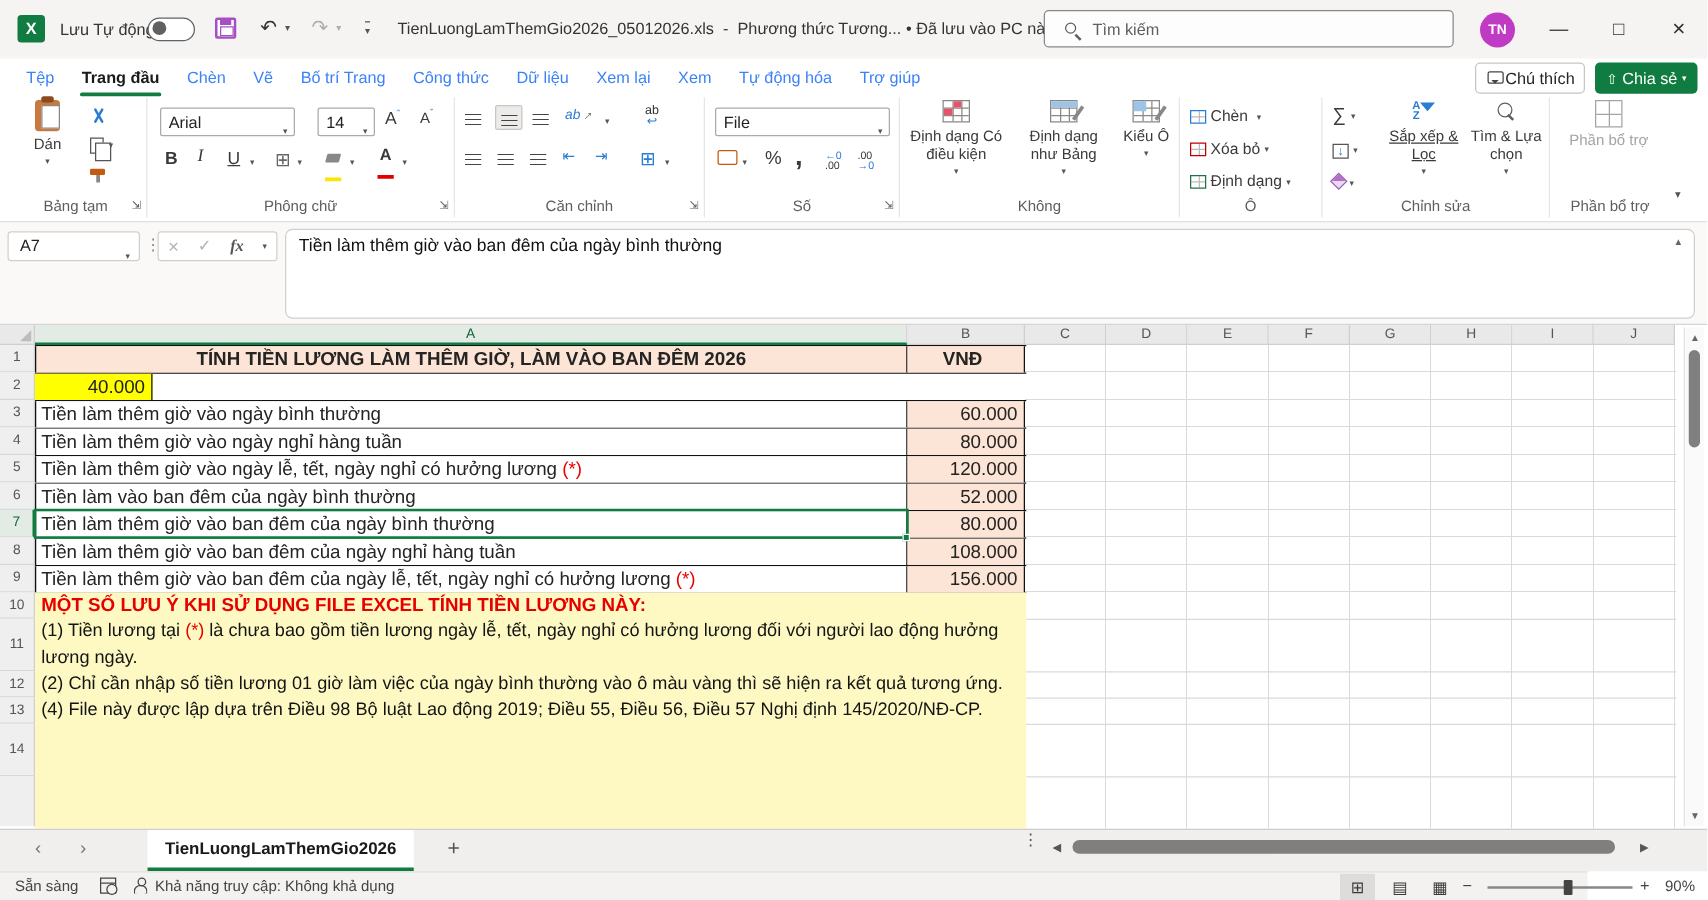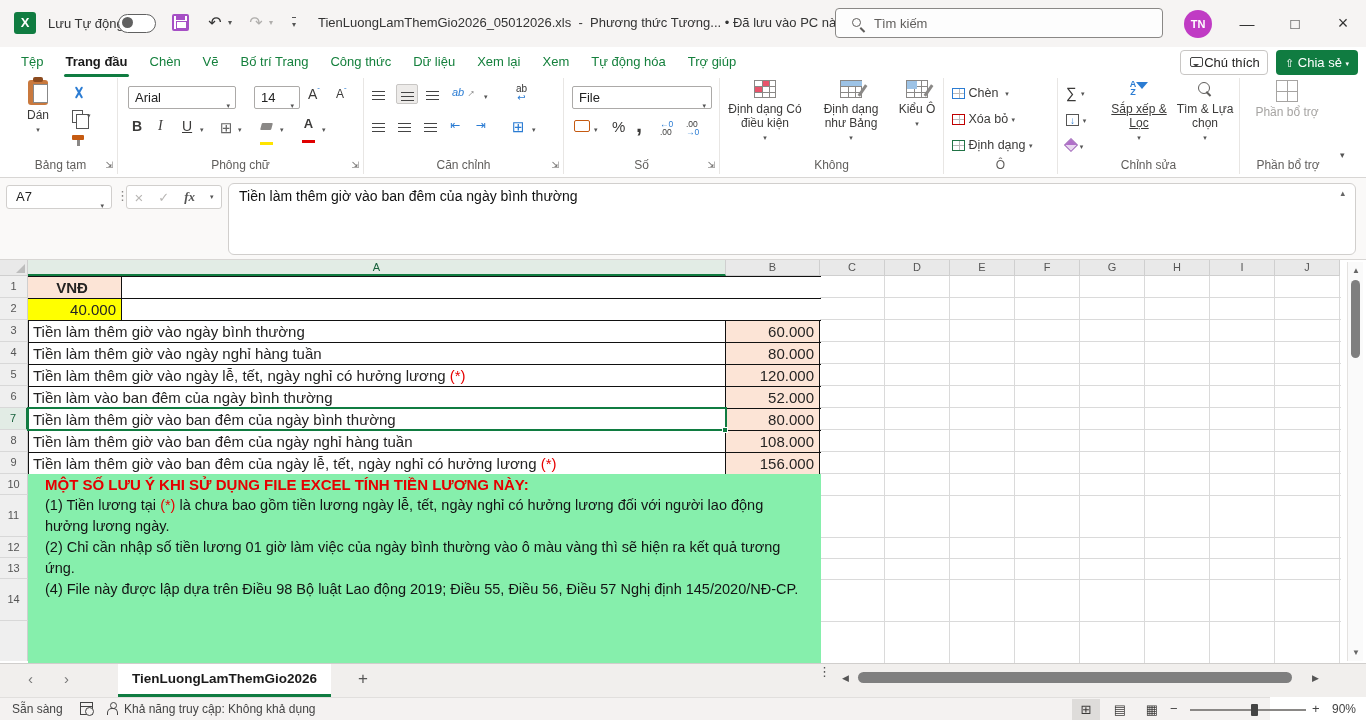--- a/index.html
+++ b/index.html
@@ -32,7 +32,7 @@
   
   .tabrow { left:0; top:47px; width:1366px; height:31px; background:#FFFFFF; }
   .tabs { position:absolute; left:10px; top:0; display:flex; height:31px; }
-  .tab { padding:0 11px; line-height:29px; color:#15803d; font-size:13px; position:relative; white-space:nowrap; }
+  .tab { padding:0 11px; line-height:29px; color:#3b82f6; font-size:13px; position:relative; white-space:nowrap; }
   .tab.active { font-weight:bold; color:#1A1A1A; }
   .tab.active::after { content:""; position:absolute; left:10px; right:10px; bottom:1px; height:3px; background:#107C41; border-radius:2px; }
   .comments-btn { left:1180px; top:3px; width:88px; height:25px; border:1px solid #C8C6C4; border-radius:4px; background:#fff; line-height:23px; text-align:center; color:#252423; }

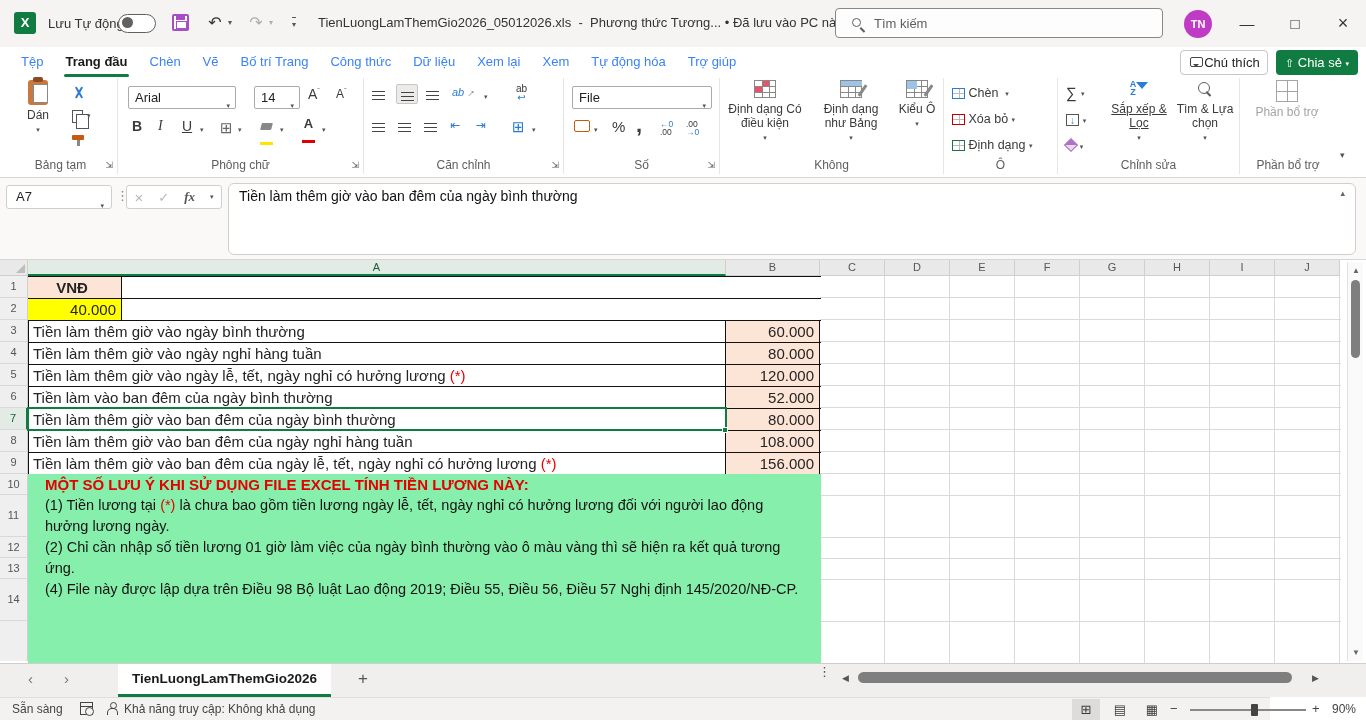--- a/index.html
+++ b/index.html
@@ -403,6 +403,7 @@
 
     <div class="sheettable">
       <div class="trow titlerow">
+        <div class="tc-label">TÍNH TIỀN LƯƠNG LÀM THÊM GIỜ, LÀM VÀO BAN ĐÊM 2026</div>
         <div class="tc-val">VNĐ</div>
       </div>
       <div class="trow">

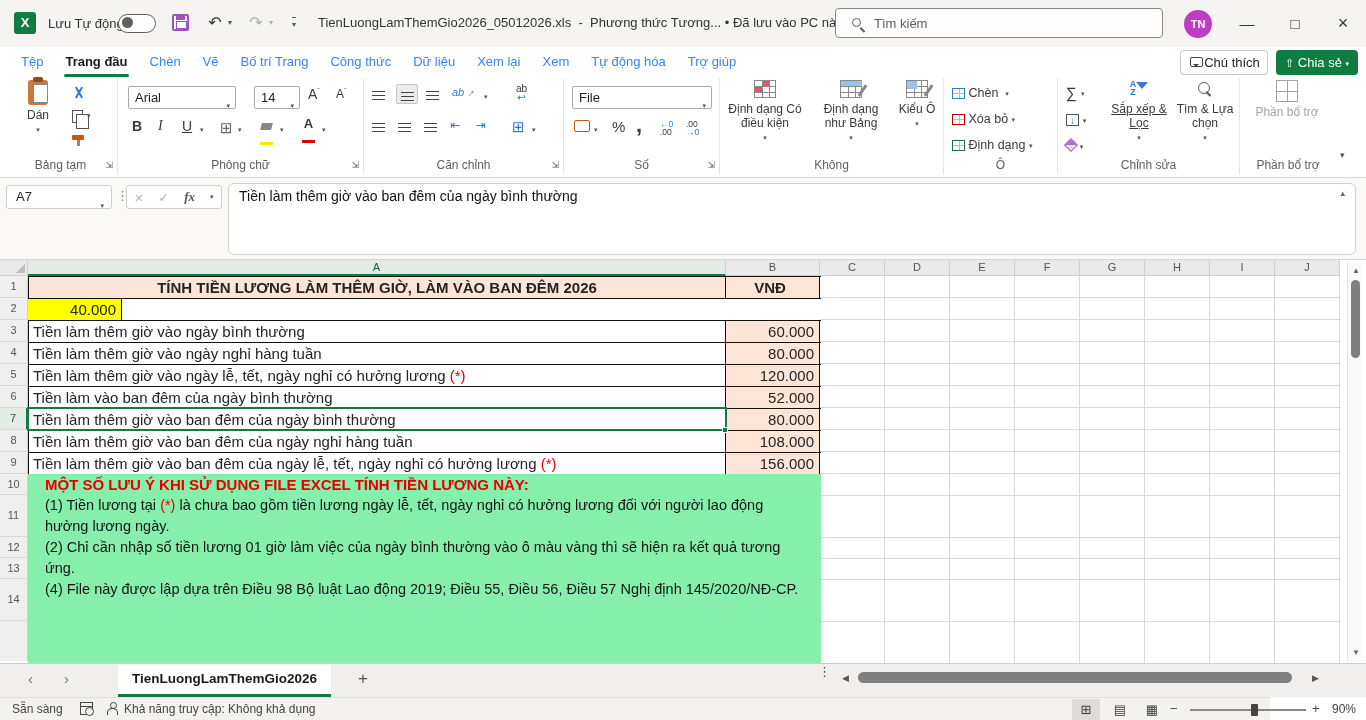--- a/index.html
+++ b/index.html
@@ -129,7 +129,7 @@
   .red { color:#E60000; }
   .selbox { position:absolute; left:27px; top:147px; width:700px; height:24px; border:2px solid #107C41; pointer-events:none; }
   .handle { position:absolute; left:722px; top:167px; width:6px; height:6px; background:#107C41; border:1px solid #fff; }
-  .notes { position:absolute; left:28px; top:214px; width:793px; height:189px; background:#86efac; padding:0 17px; font-size:14.5px; line-height:21px; color:#141414; overflow:hidden; }
+  .notes { position:absolute; left:28px; top:214px; width:793px; height:189px; background:#fef9c3; padding:0 5px; font-size:14.5px; line-height:21px; color:#141414; overflow:hidden; }
   .notes .heading { color:#E60000; font-weight:bold; font-size:15px; }
   .vscroll { position:absolute; left:1347px; top:2px; width:16px; height:399px; background:#FAFAFA; border-left:1px solid #E4E2E0; }
   .vscroll .up { position:absolute; left:4px; top:4px; font-size:8px; color:#666; }

